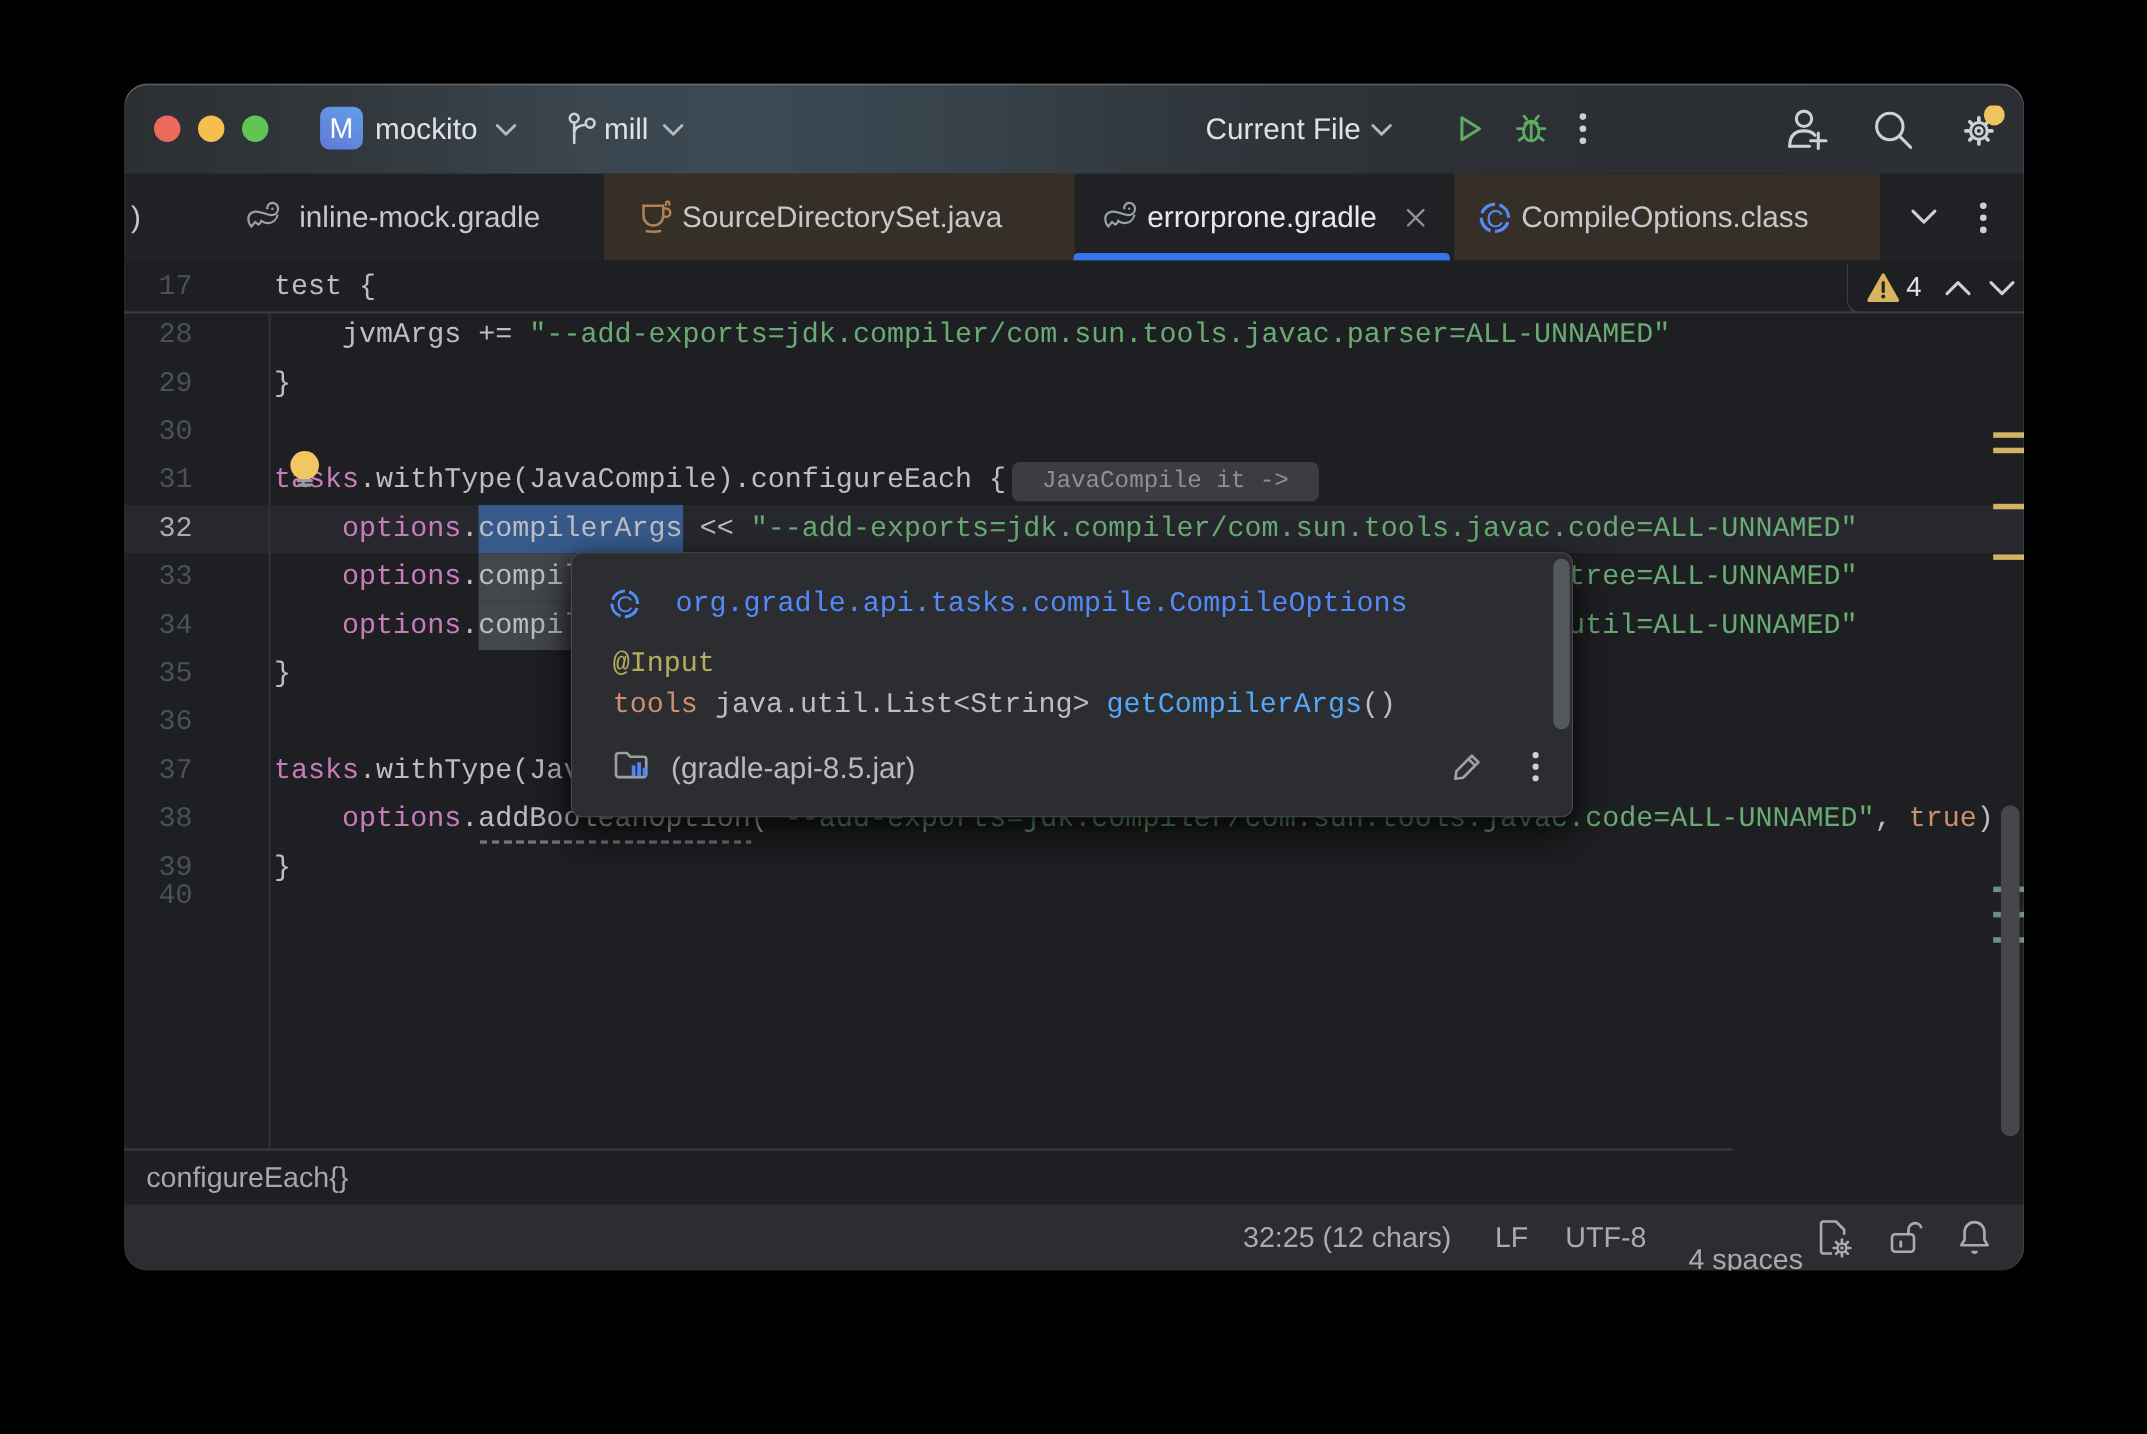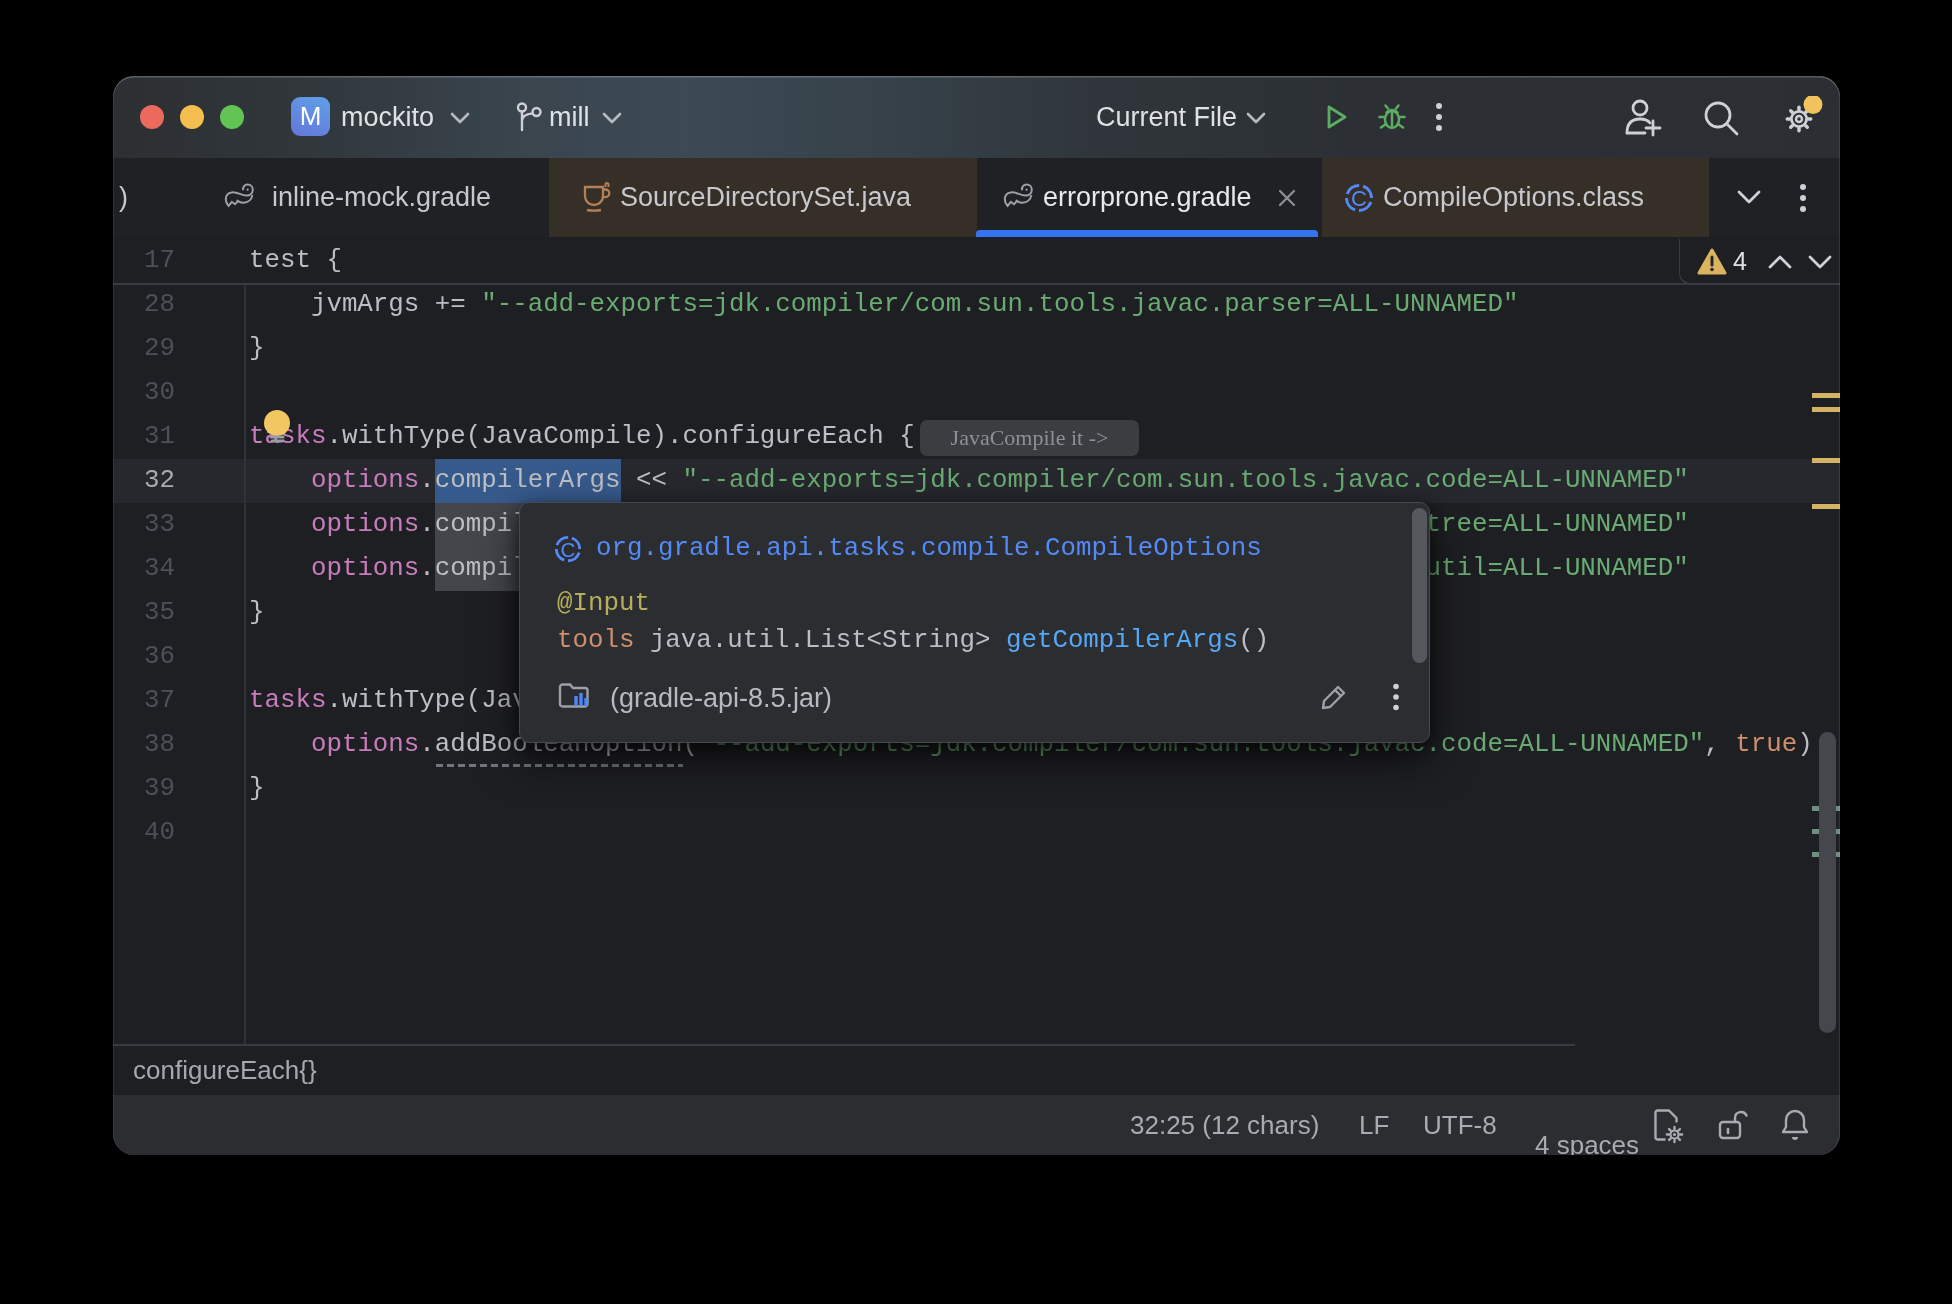--- a/index.html
+++ b/index.html
@@ -42,8 +42,8 @@
   .orange { color:#cf8e6d; }
   .selrect { position:absolute; left:322px; top:222px; width:186px; height:44px; background:#375a8c; }
   .occ { position:absolute; left:322px; width:186px; height:44px; background:#43464b; }
-  .inlay { position:absolute; left:807px; top:183px; width:219px; height:36px; background:#3b3d41; border-radius:7px;
-    color:#8d9099; font-family:Liberation Serif, serif; font-size:22px; line-height:36px; text-align:center; }
+  .inlay { position:absolute; left:807px; top:183px; width:279px; height:36px; background:#3b3d41; border-radius:7px;
+    color:#8d9099; font-family:Liberation Mono, monospace; font-size:22px; line-height:36px; text-align:center; }
   .widget { position:absolute; left:1566px; top:2px; width:161px; height:46px; background:#1e1f22;
     border-left:1px solid #393b40; border-bottom:2px solid #393b40; border-radius:0 0 0 12px; }
   .popup { position:absolute; left:406px; top:265px; width:911px; height:241px; background:#2b2d30;

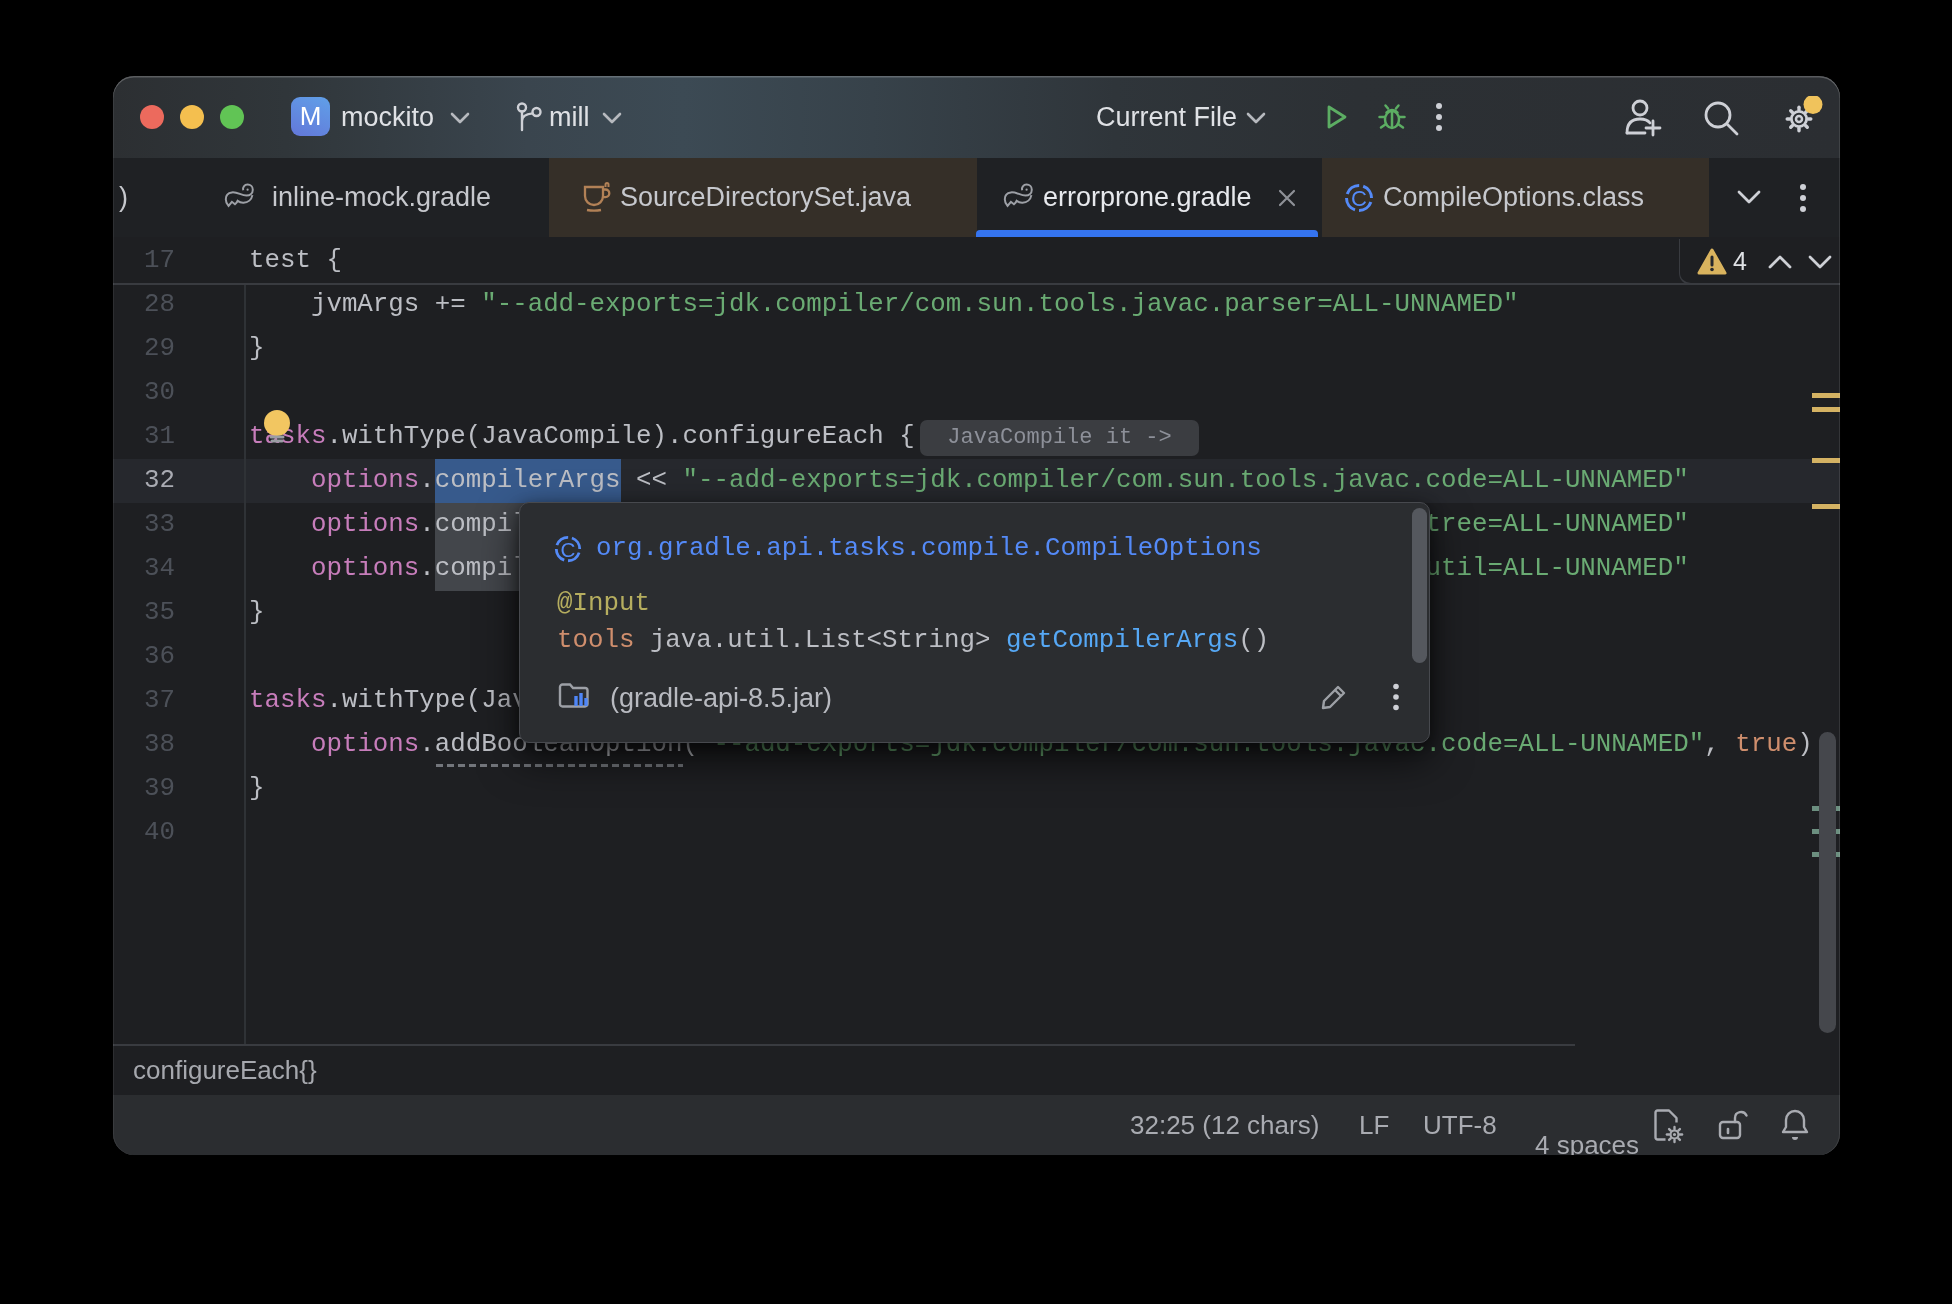--- a/index.html
+++ b/index.html
@@ -247,7 +247,7 @@
         <circle cx="16" cy="16" r="12.5" fill="none" stroke="#548af7" stroke-width="3" stroke-dasharray="15.5 4.1" stroke-dashoffset="-4"></circle>
         <text x="16" y="24" font-family="Liberation Sans, sans-serif" font-size="22" fill="#548af7" text-anchor="middle">C</text>
       </svg>
-      <div class="mono abs" style="left:76px; top:24px; line-height:44px; color:#548af7;">org.gradle.api.tasks.compile.CompileOptions</div>
+      <div class="mono abs" style="left:94px; top:24px; line-height:44px; color:#548af7;">org.gradle.api.tasks.compile.CompileOptions</div>
       <div class="mono abs" style="left:37px; top:79px; line-height:44px; color:#b6ae5f;">@Input</div>
       <div class="mono abs" style="left:37px; top:116px; line-height:44px;"><span class="orange">tools</span><span style="color:#bcbec4;"> java.util.List&lt;String&gt; </span><span style="color:#56a8f5;">getCompilerArgs</span><span style="color:#bcbec4;">()</span></div>
       <svg class="abs" style="left:38px; top:180px;" width="32" height="26" viewBox="0 0 32 26">

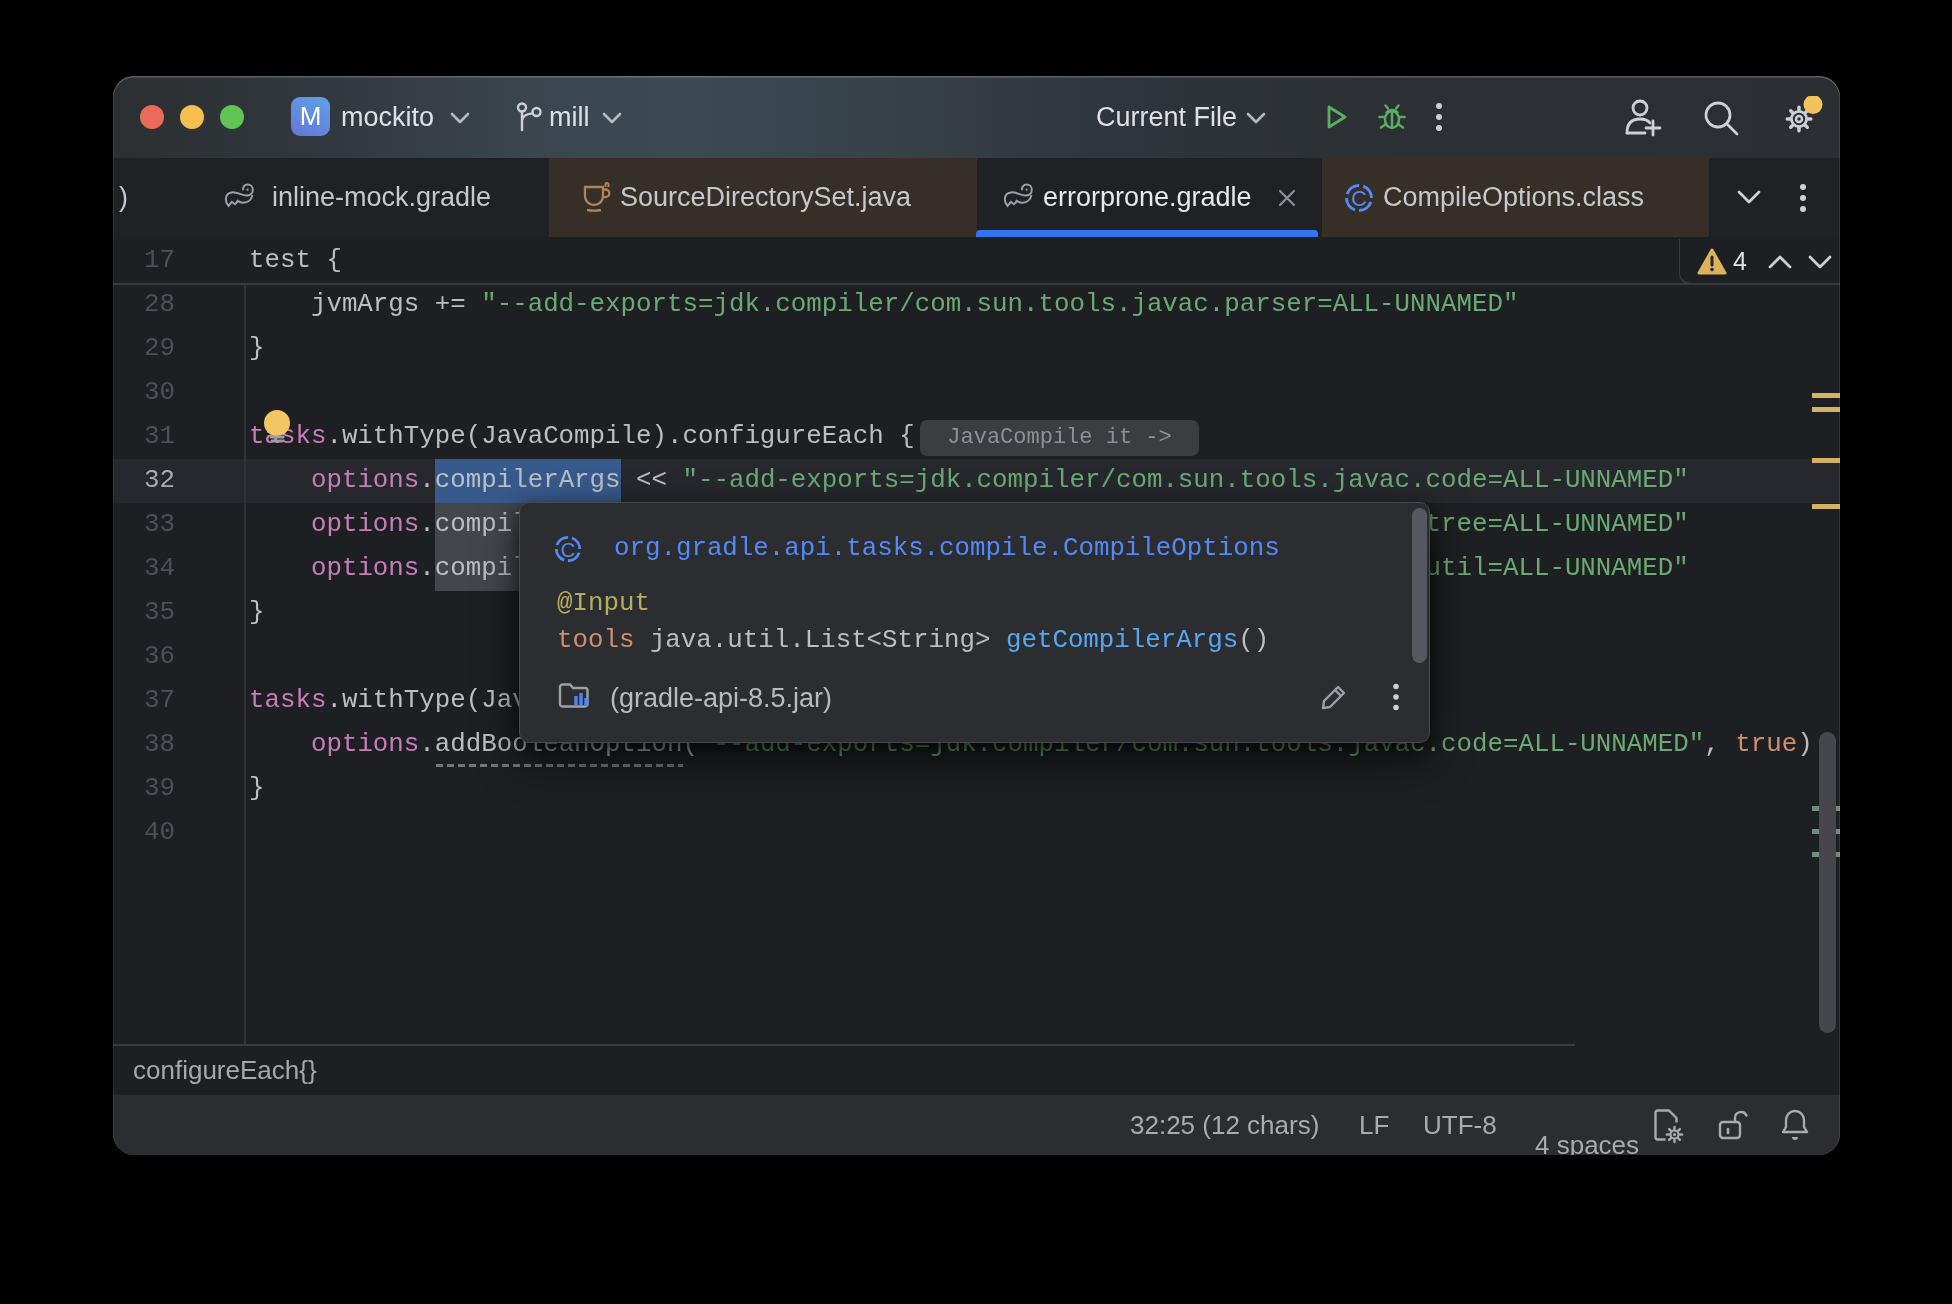--- a/index.html
+++ b/index.html
@@ -191,7 +191,7 @@
     <div class="mono lnum" style="top:442px;">37</div>
     <div class="mono lnum" style="top:486px;">38</div>
     <div class="mono lnum" style="top:530px;">39</div>
-    <div class="mono lnum" style="top:574px;">40</div>
+    <div class="mono lnum" style="top:556px;">40</div>
 
     <div class="mono codeline" style="top:46px;">    jvmArgs += <span class="green">"--add-exports=jdk.compiler/com.sun.tools.javac.parser=ALL-UNNAMED"</span></div>
     <div class="mono codeline" style="top:90px;">}</div>

